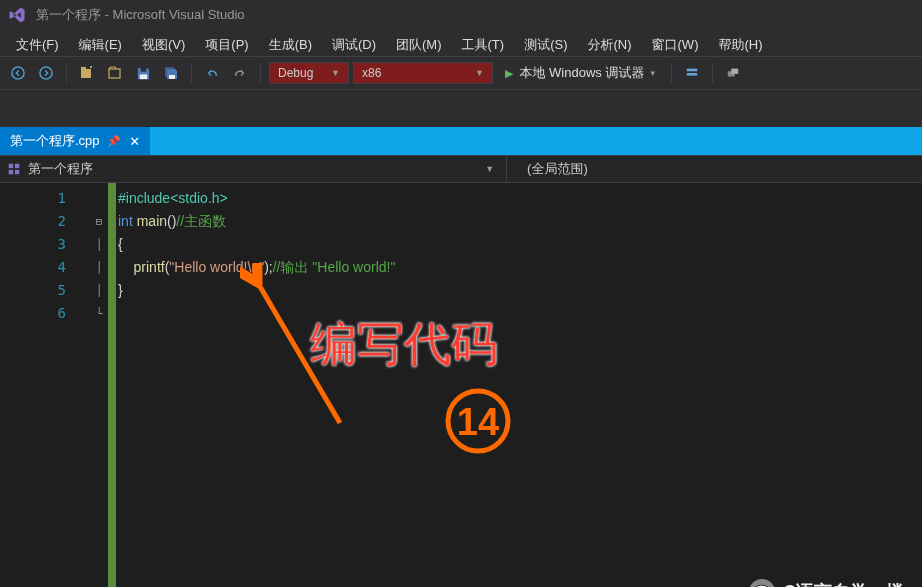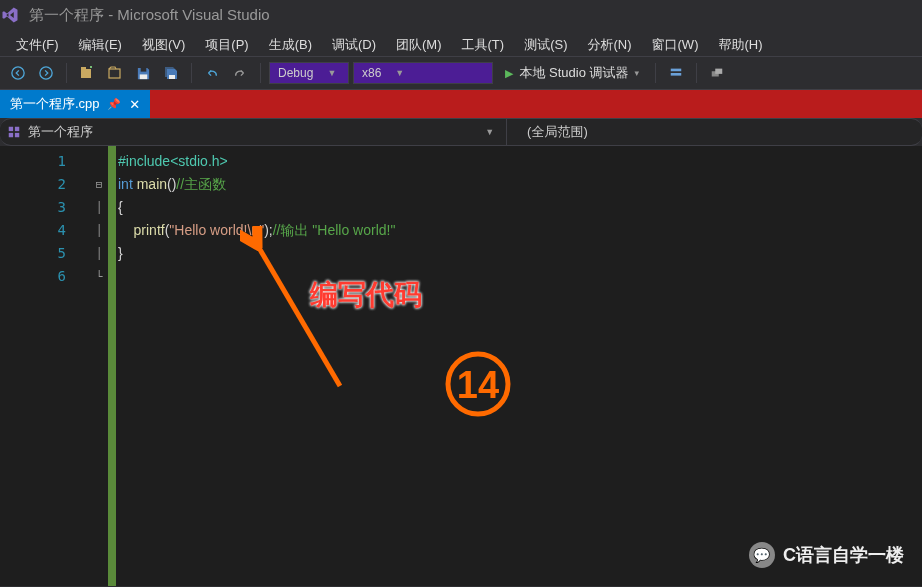--- a/index.html
+++ b/index.html
@@ -4,7 +4,7 @@
 <style>
 * { margin: 0; padding: 0; box-sizing: border-box; font-family: "Microsoft YaHei", "Segoe UI", sans-serif; }
 body { background: #2d2d30; color: #ccc; width: 922px; height: 587px; overflow: hidden; position: relative; }
-.titlebar { height: 30px; background: #2d2d30; display: flex; align-items: center; padding: 0 1px; font-size: 15px; color: #999; }
+.titlebar { height: 30px; background: #2d2d30; display: flex; align-items: center; padding: 0 8px; font-size: 13px; color: #999; }
 .titlebar .vs-icon { width: 18px; height: 18px; margin-right: 10px; }
 .menubar { height: 26px; background: #2d2d30; display: flex; align-items: flex-end; padding: 0 6px; font-size: 13px; }
 .menubar .menu-item { padding: 2px 10px; color: #ddd; cursor: default; }

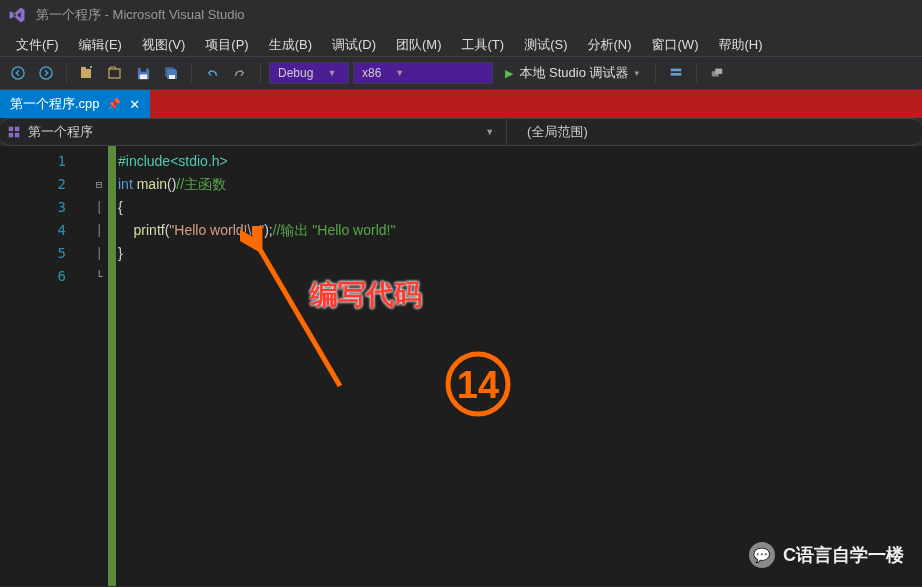--- a/index.html
+++ b/index.html
@@ -11,7 +11,7 @@
 .toolbar { height: 34px; background: #2d2d30; border-top: 1px solid #3f3f46; border-bottom: 1px solid #3f3f46; display: flex; align-items: center; padding: 0 6px; gap: 4px; }
 .toolbar .tb-btn { width: 24px; height: 24px; display: flex; align-items: center; justify-content: center; cursor: default; color: #ccc; }
 .toolbar .sep { width: 1px; height: 20px; background: #3f3f46; margin: 0 4px; }
-.toolbar .dropdown { display: flex; align-items: center; padding: 9px 8px; border: 1px solid #3f3f46; background: #4c1d95; font-size: 12px; gap: 14px; height: 22px; cursor: default; }
+.toolbar .dropdown { display: flex; align-items: center; padding: 9px 8px; border: 1px solid #3f3f46; background: #7f1d1d; font-size: 12px; gap: 14px; height: 22px; cursor: default; justify-content: space-between; }
 .toolbar .dropdown .dd-arrow { font-size: 9px; color: #999; }
 .toolbar .run-btn { display: flex; align-items: center; gap: 6px; padding: 2px 8px; font-size: 13px; color: #ddd; cursor: default; }
 .toolbar .play { color: #5cb85c; font-size: 11px; }

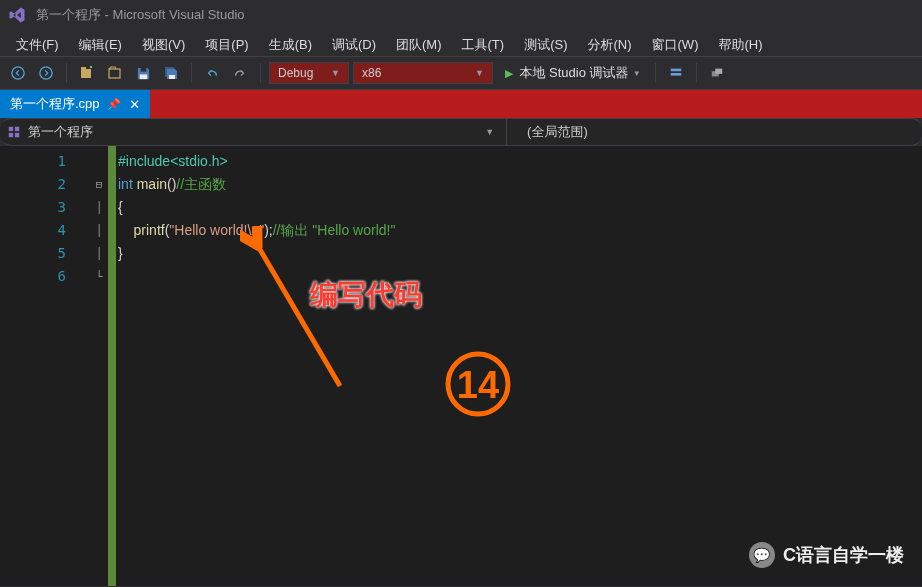--- a/index.html
+++ b/index.html
@@ -136,7 +136,7 @@
   </div>
   <div class="run-btn">
     <span class="play">▶</span>
-    <span>本地 Studio 调试器</span>
+    <span>本地 Windows 调试器</span>
     <span style="font-size:9px;color:#999;">▾</span>
   </div>
   <div class="sep"></div>

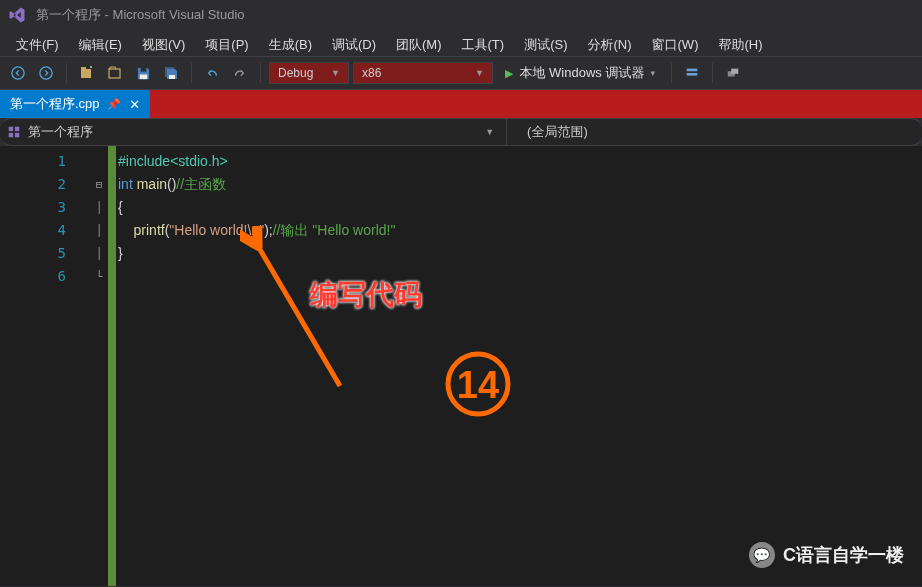--- a/index.html
+++ b/index.html
@@ -15,7 +15,7 @@
 .toolbar .dropdown .dd-arrow { font-size: 9px; color: #999; }
 .toolbar .run-btn { display: flex; align-items: center; gap: 6px; padding: 2px 8px; font-size: 13px; color: #ddd; cursor: default; }
 .toolbar .play { color: #5cb85c; font-size: 11px; }
-.tabbar { height: 28px; background: #b91c1c; display: flex; align-items: flex-start; }
+.tabbar { height: 28px; background: #0ea5e9; display: flex; align-items: flex-start; margin-top: 37px; }
 .tabbar .tab { background: #007acc; color: #fff; padding: 5px 10px; font-size: 13px; display: flex; align-items: center; gap: 8px; height: 28px; }
 .tabbar .tab .pin { font-size: 11px; }
 .tabbar .tab .close { font-size: 13px; cursor: default; }

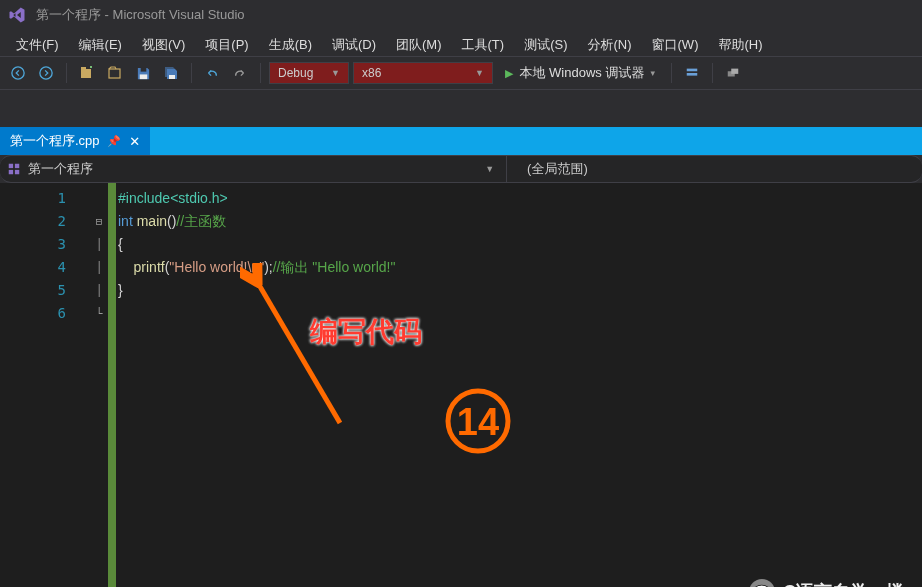--- a/index.html
+++ b/index.html
@@ -19,7 +19,7 @@
 .tabbar .tab { background: #007acc; color: #fff; padding: 5px 10px; font-size: 13px; display: flex; align-items: center; gap: 8px; height: 28px; }
 .tabbar .tab .pin { font-size: 11px; }
 .tabbar .tab .close { font-size: 13px; cursor: default; }
-.navbar { height: 28px; background: #252526; border-top: 1px solid #3f3f46; border-bottom: 1px solid #3f3f46; display: flex; align-items: center; border-radius: 11px; }
+.navbar { height: 28px; background: #252526; border-top: 1px solid #3f3f46; border-bottom: 1px solid #3f3f46; display: flex; align-items: center; }
 .navbar .nav-left { flex: 0 0 55%; display: flex; align-items: center; padding: 0 6px; font-size: 13px; gap: 6px; border-right: 1px solid #3f3f46; height: 100%; }
 .navbar .nav-right { flex: 1; padding: 0 20px; font-size: 13px; display: flex; align-items: center; }
 .navbar .nav-icon { width: 16px; height: 16px; display: flex; align-items: center; justify-content: center; }

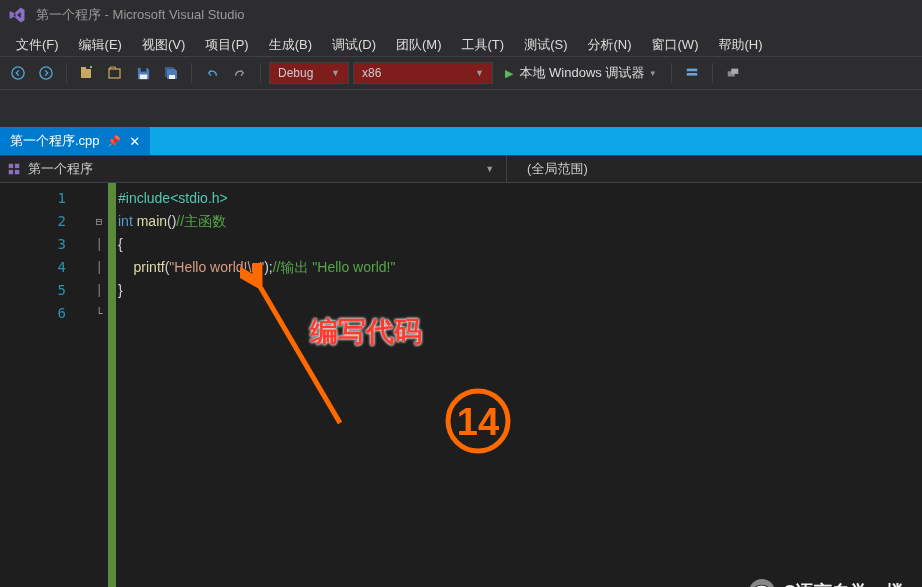--- a/index.html
+++ b/index.html
@@ -40,7 +40,7 @@
 .k-comment { color: #57a64a; }
 .k-num { color: #b5cea8; }
 .annotation { position: absolute; left: 240px; top: 80px; pointer-events: none; }
-.anno-text { position: absolute; left: 310px; top: 130px; color: #ff3b30; font-size: 28px; font-weight: bold; text-shadow: 0 0 3px #fff, 0 0 3px #fff; pointer-events: none; white-space: nowrap; font-family: "Microsoft YaHei"; text-align: center; }
+.anno-text { position: absolute; left: 310px; top: 130px; color: #ff3b30; font-size: 47px; font-weight: normal; text-shadow: 0 0 3px #fff, 0 0 3px #fff; pointer-events: none; white-space: nowrap; font-family: "Microsoft YaHei"; text-align: center; }
 .anno-circle { position: absolute; left: 440px; top: 200px; pointer-events: none; }
 .watermark { position: absolute; right: 18px; bottom: 18px; color: #eee; font-size: 18px; font-weight: bold; display: flex; align-items: center; gap: 8px; pointer-events: none; }
 .watermark .wm-icon { width: 26px; height: 26px; border-radius: 50%; background: #888; display: flex; align-items: center; justify-content: center; font-size: 14px; color: #ddd; }

